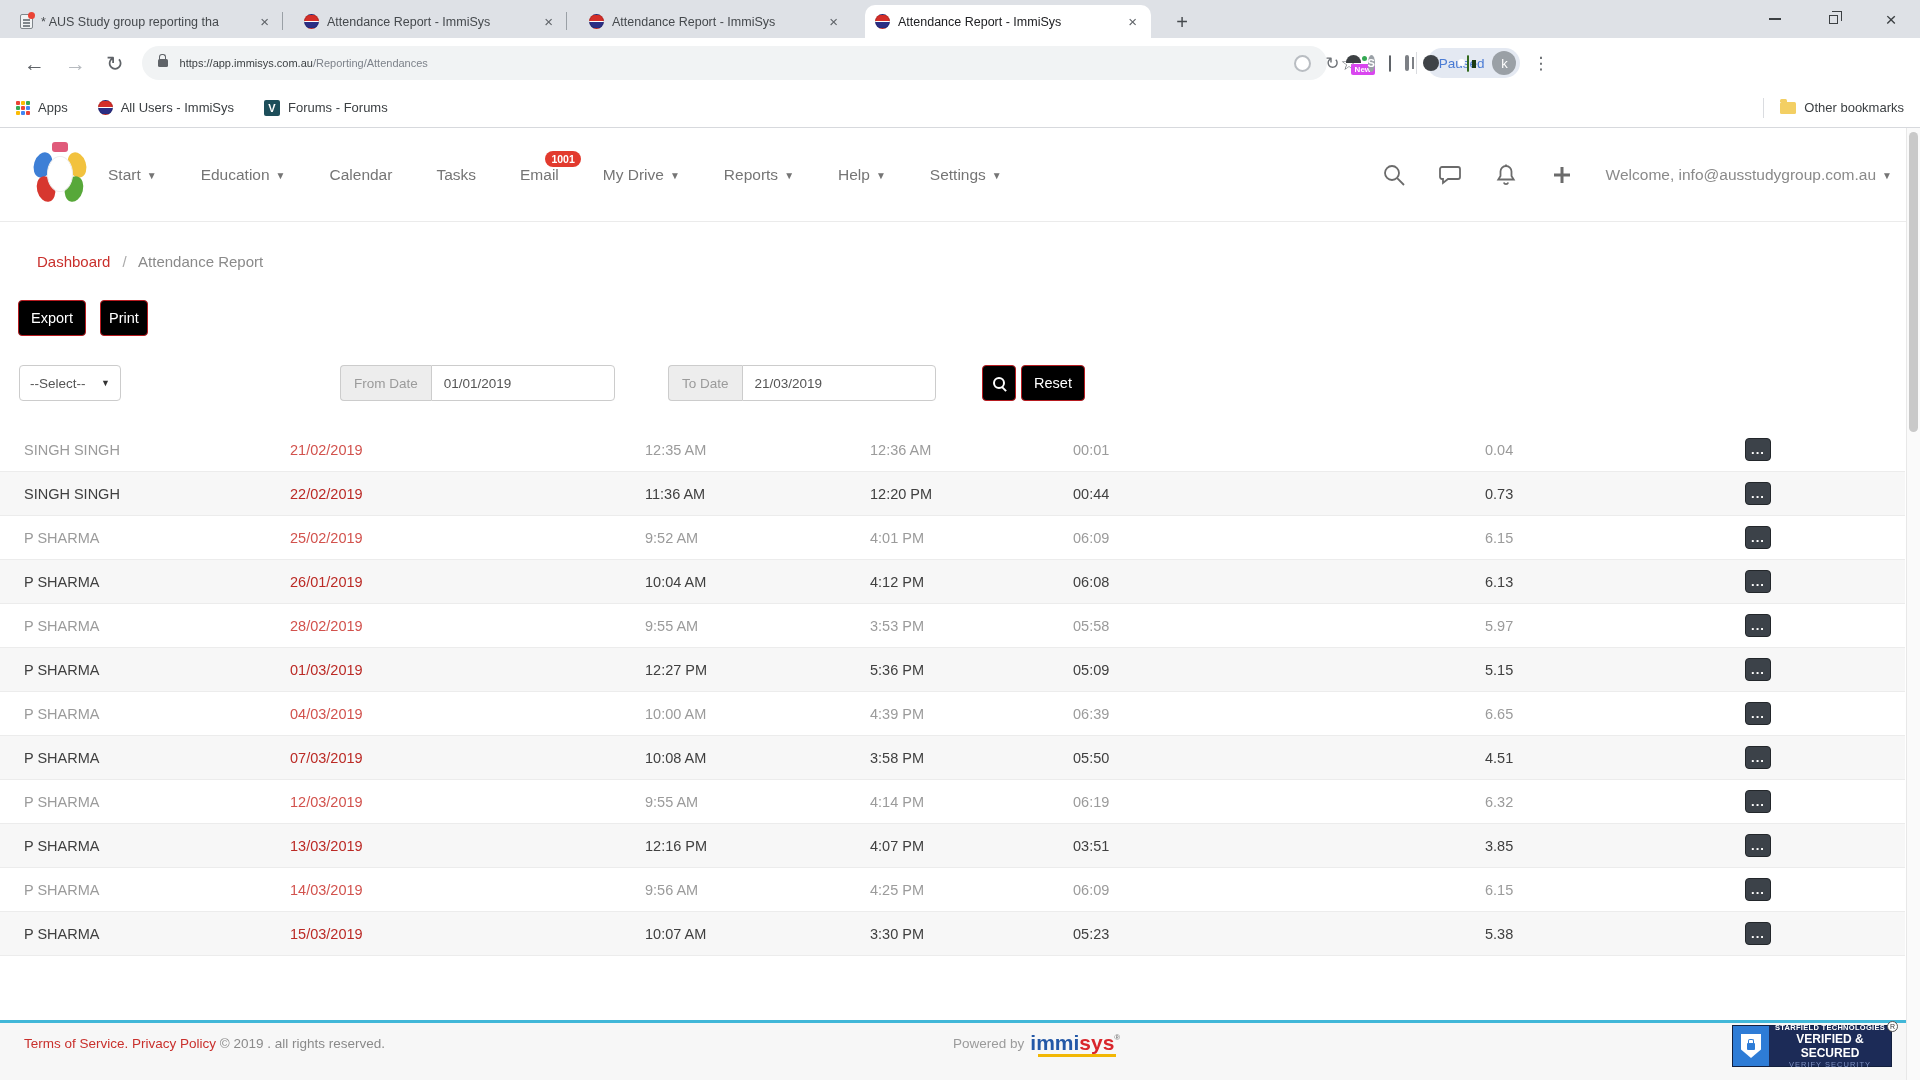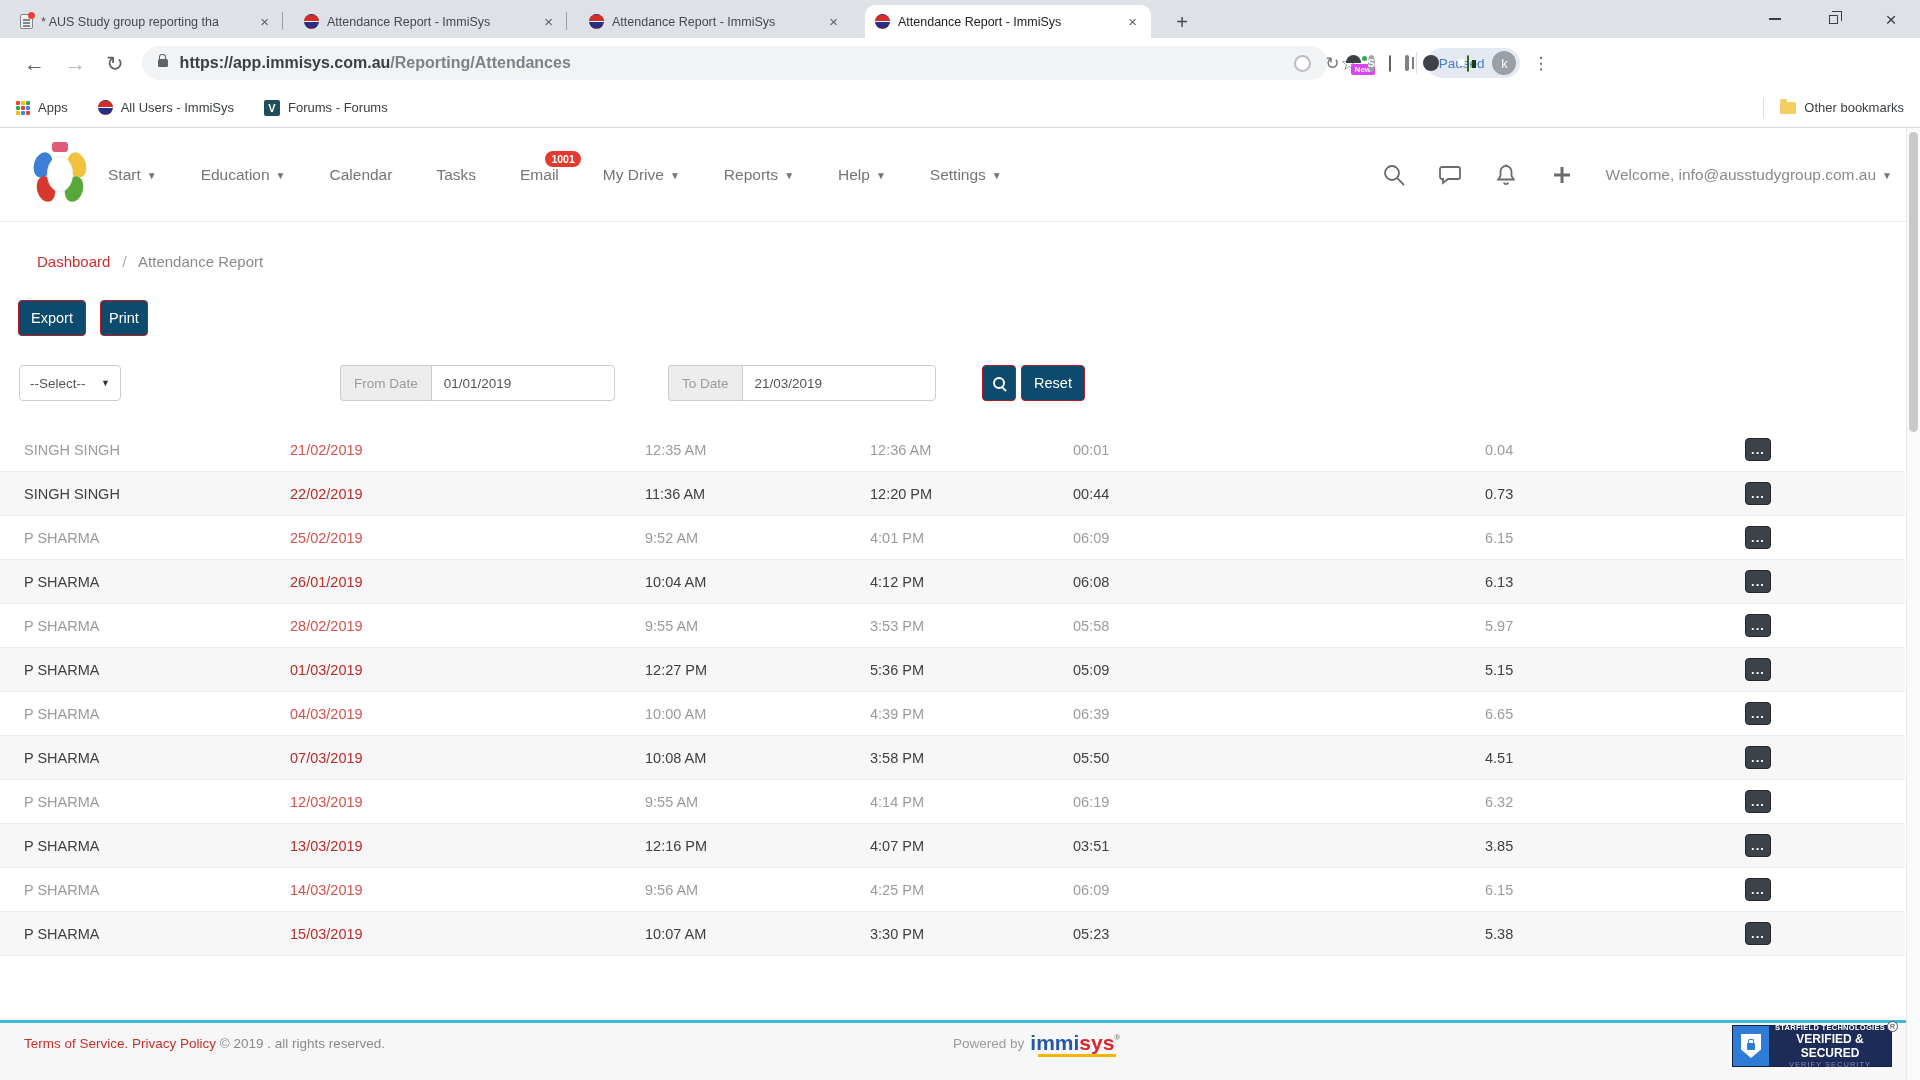--- a/index.html
+++ b/index.html
@@ -45,7 +45,7 @@
   .lock { width:10px; height:8px; background:#5f6368; border-radius:1.5px; position:relative; margin-right:12px; }
   .lock::before { content:""; position:absolute; top:-5px; left:1.5px; width:5px; height:6px;
       border:1.6px solid #5f6368; border-bottom:none; border-radius:3px 3px 0 0; }
-  .url { font-size:16px; color:#3c4043;font-weight:bold; }
+  .url { font-size:11px; color:#3c4043; }
   .url .path { color:#7d828a; }
   .tool-icons { display:flex; align-items:center; margin-left:14px; }
   .star { font-size:19px; color:#5f6368; margin-right:14px; }

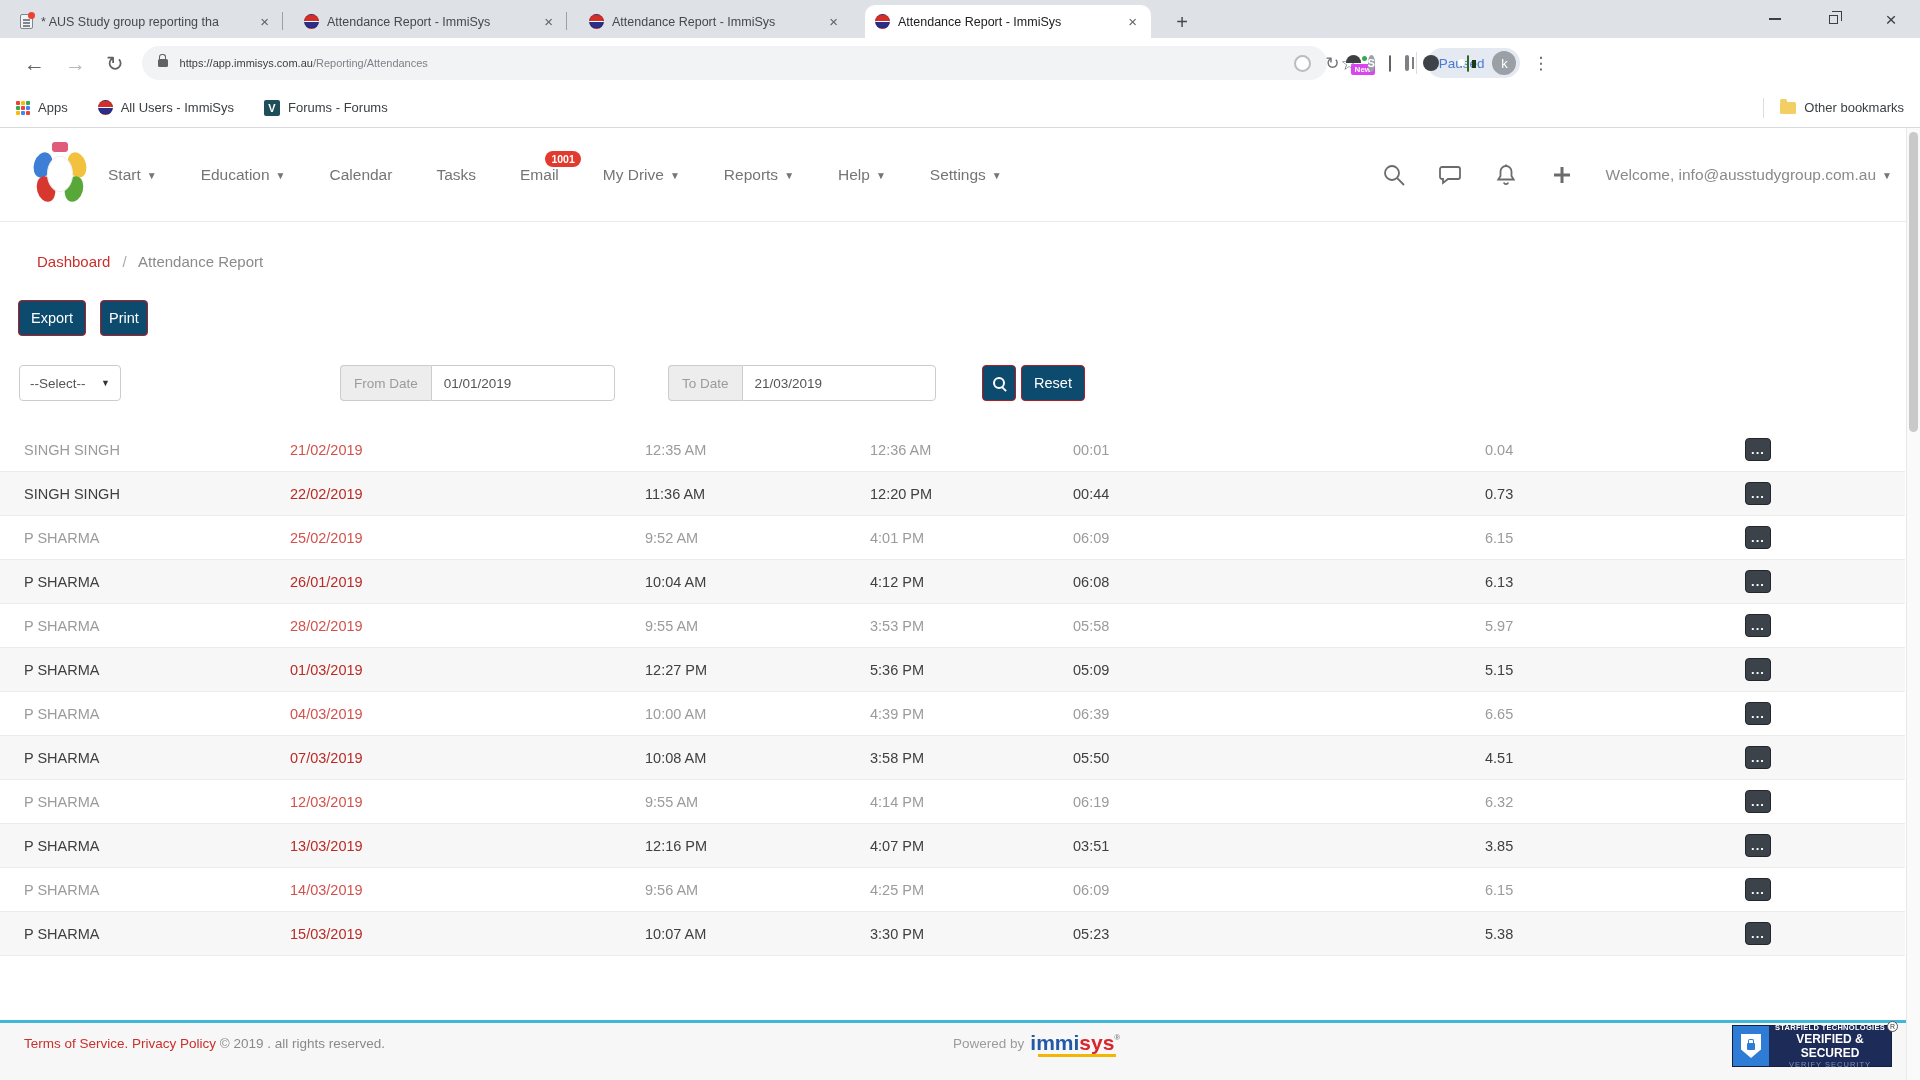--- a/index.html
+++ b/index.html
@@ -117,7 +117,7 @@
   .breadcrumb .sep { color:#aaa; margin:0 8px; }
   .breadcrumb .current { color:#8a8a8a; }
 
-  .btn-red { display:inline-flex; align-items:center; justify-content:center; background:#0c4a6e;
+  .btn-red { display:inline-flex; align-items:center; justify-content:center; background:#000000;
       border:1px solid #b71b20; color:#fff; font-size:14.5px; border-radius:4px; height:36px; cursor:pointer;
       font-family:inherit; }
   .action-row { position:absolute; left:18px; top:172px; display:flex; gap:14px; }

